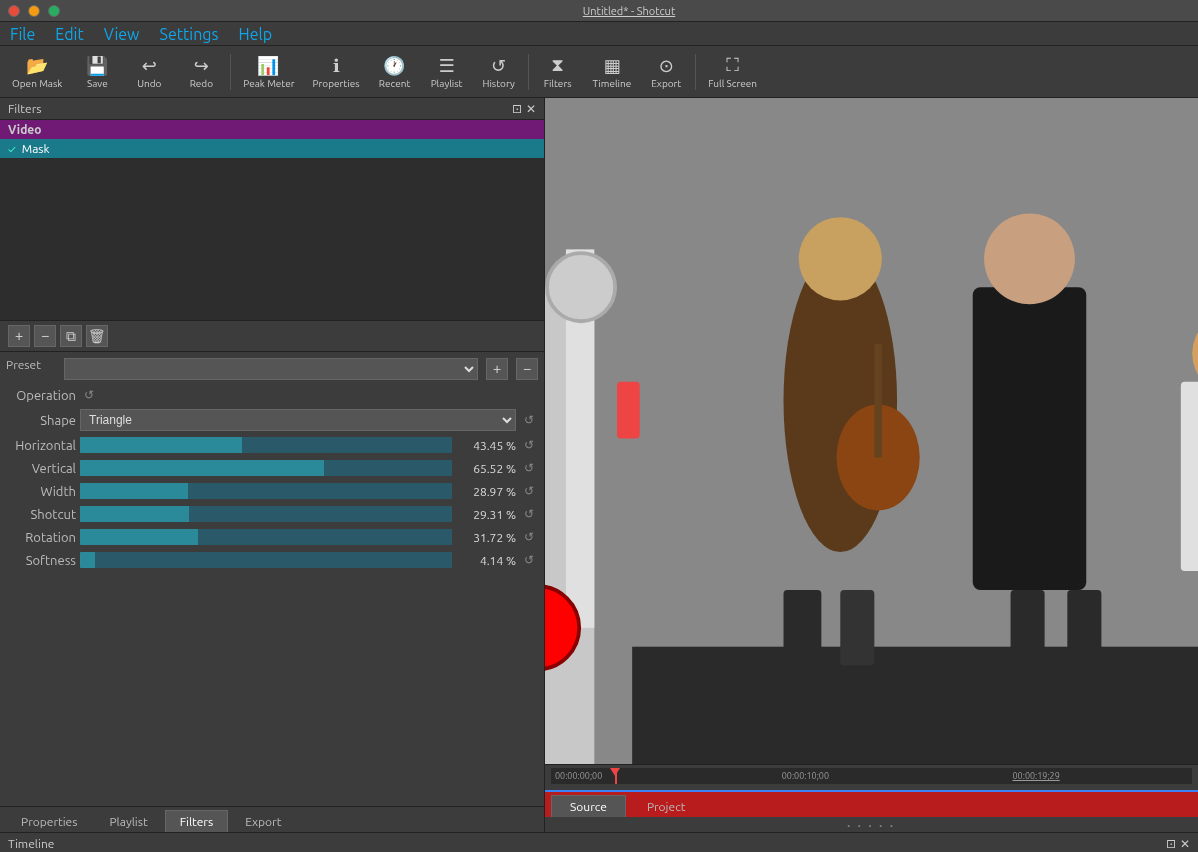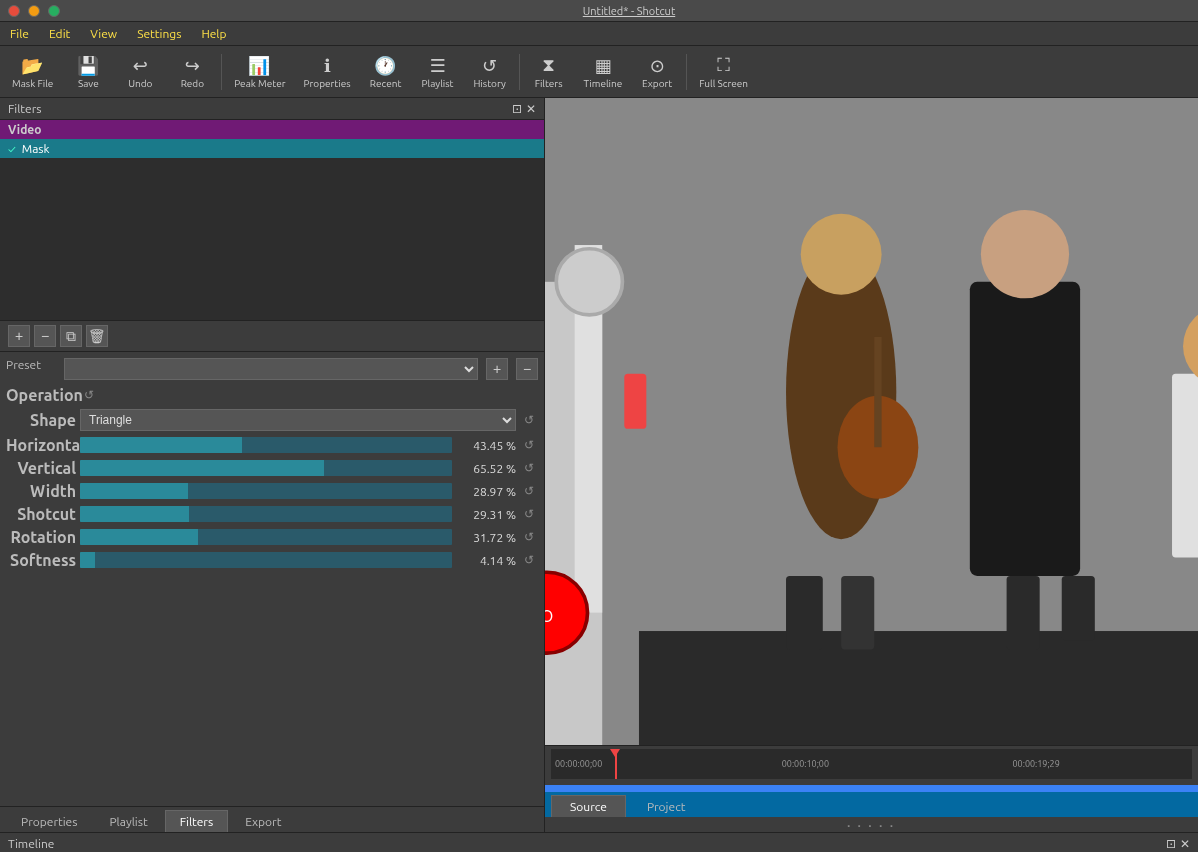--- a/index.html
+++ b/index.html
@@ -45,8 +45,8 @@
     .menu-item {
       padding: 2px 10px;
       cursor: pointer;
-      color: #fde047;
-      font-size: 12px;
+      color: #0ea5e9;
+      font-size: 16px;
     }
 
     

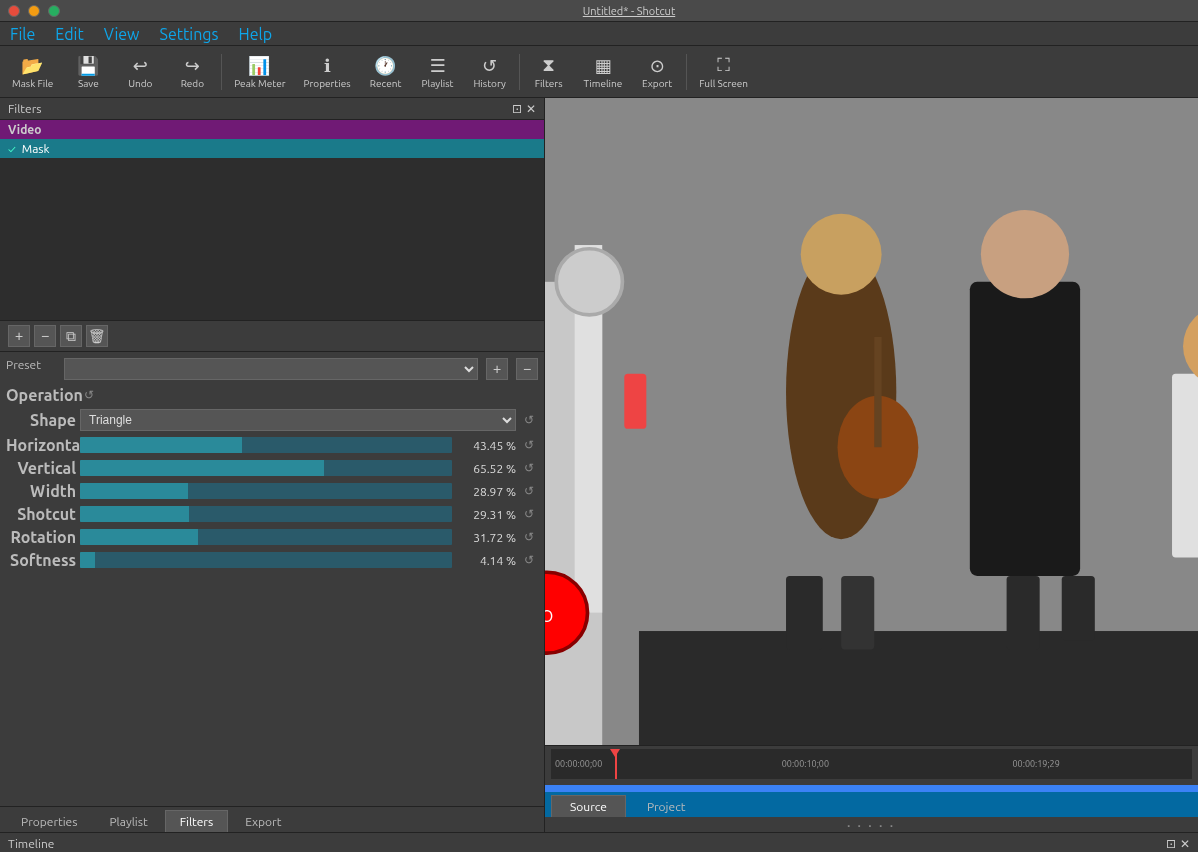--- a/index.html
+++ b/index.html
@@ -403,7 +403,7 @@
 <div id="toolbar">
   <div class="toolbar-btn">
     <span class="toolbar-icon">📂</span>
-    <span>Mask File</span>
+    <span>Open Mask</span>
   </div>
   <div class="toolbar-btn">
     <span class="toolbar-icon">💾</span>

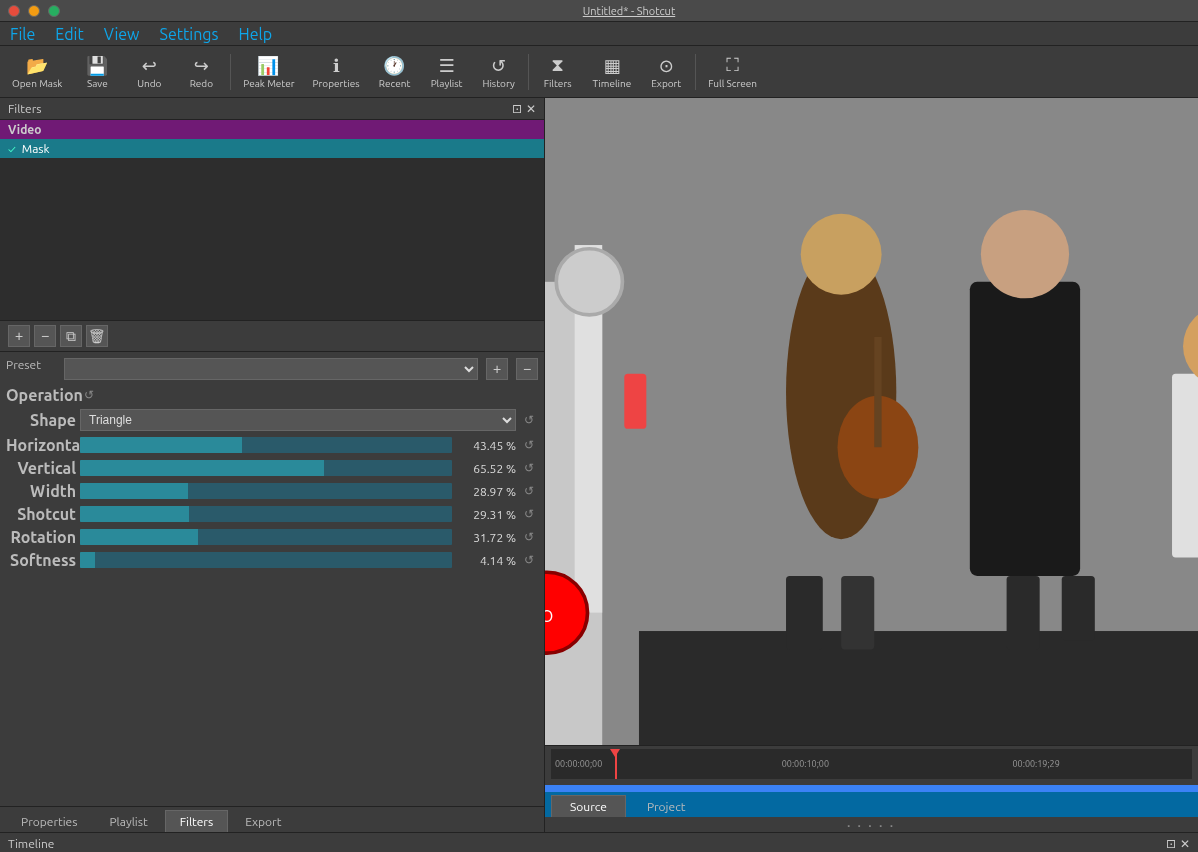--- a/index.html
+++ b/index.html
@@ -162,9 +162,8 @@
     .control-label {
       width: 70px;
       text-align: right;
-      font-size: 16px;
+      font-size: 13px;
       color: #bbb;
-      font-weight: bold;
     }
     .control-value {
       width: 60px;

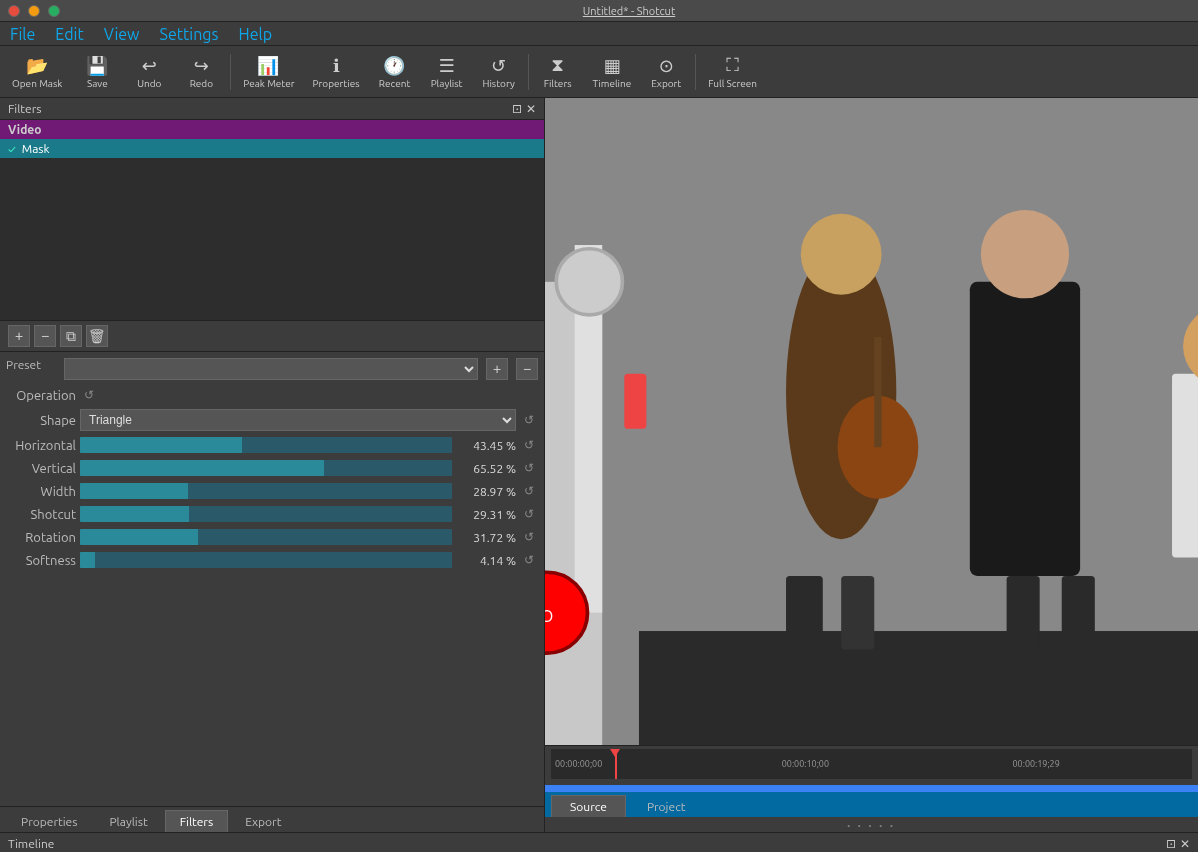--- a/index.html
+++ b/index.html
@@ -283,7 +283,7 @@
     }
 
     .timecode-ruler {
-      height: 30px;
+      height: 16px;
       background: #2a2a2a;
       position: relative;
       margin-bottom: 3px;

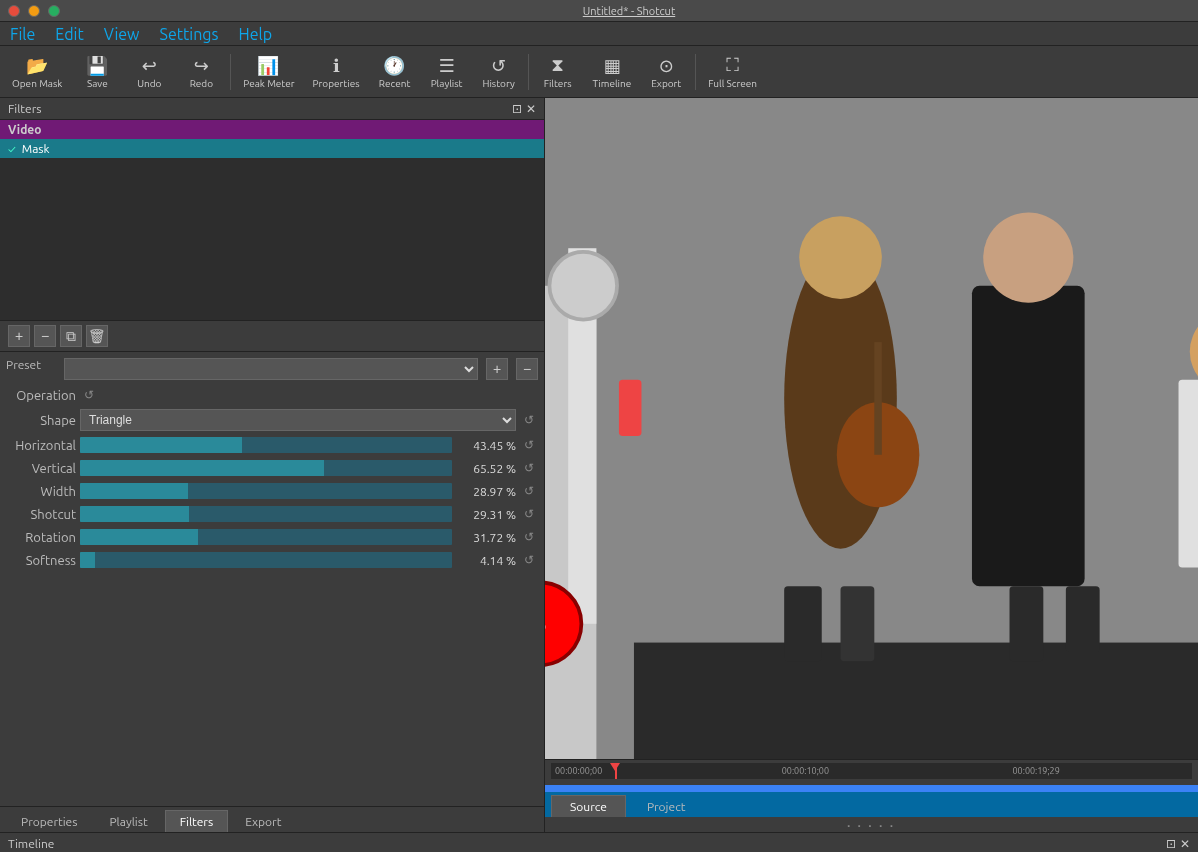--- a/index.html
+++ b/index.html
@@ -628,7 +628,7 @@
         <div class="playhead"></div>
         <span class="ruler-marker" style="left:4px;">00:00:00;00</span>
         <span class="ruler-marker" style="left:36%;">00:00:10;00</span>
-        <span class="ruler-marker" style="left:72%;">00:00:19;29</span>
+        <span class="ruler-marker" style="left:72%;text-decoration:underline;">00:00:19;29</span>
       </div>
 
     </div>

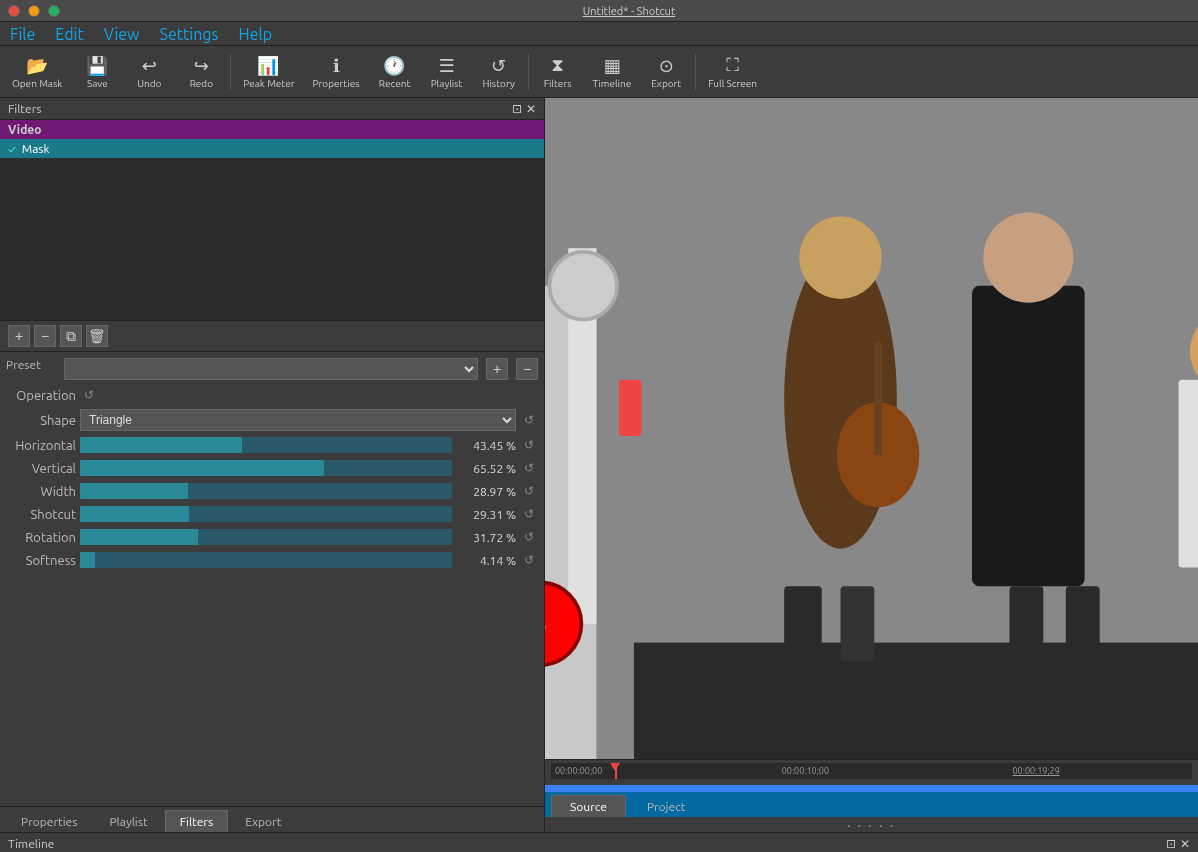--- a/index.html
+++ b/index.html
@@ -344,10 +344,10 @@
     
     #source-tabs {
       display: flex;
-      background: #0369a1;
+      background: #b91c1c;
       padding: 3px 6px 0;
       gap: 2px;
-      border-top: 7px solid #3b82f6;
+      border-top: 2px solid #3b82f6;
     }
     .source-tab {
       padding: 4px 18px;

